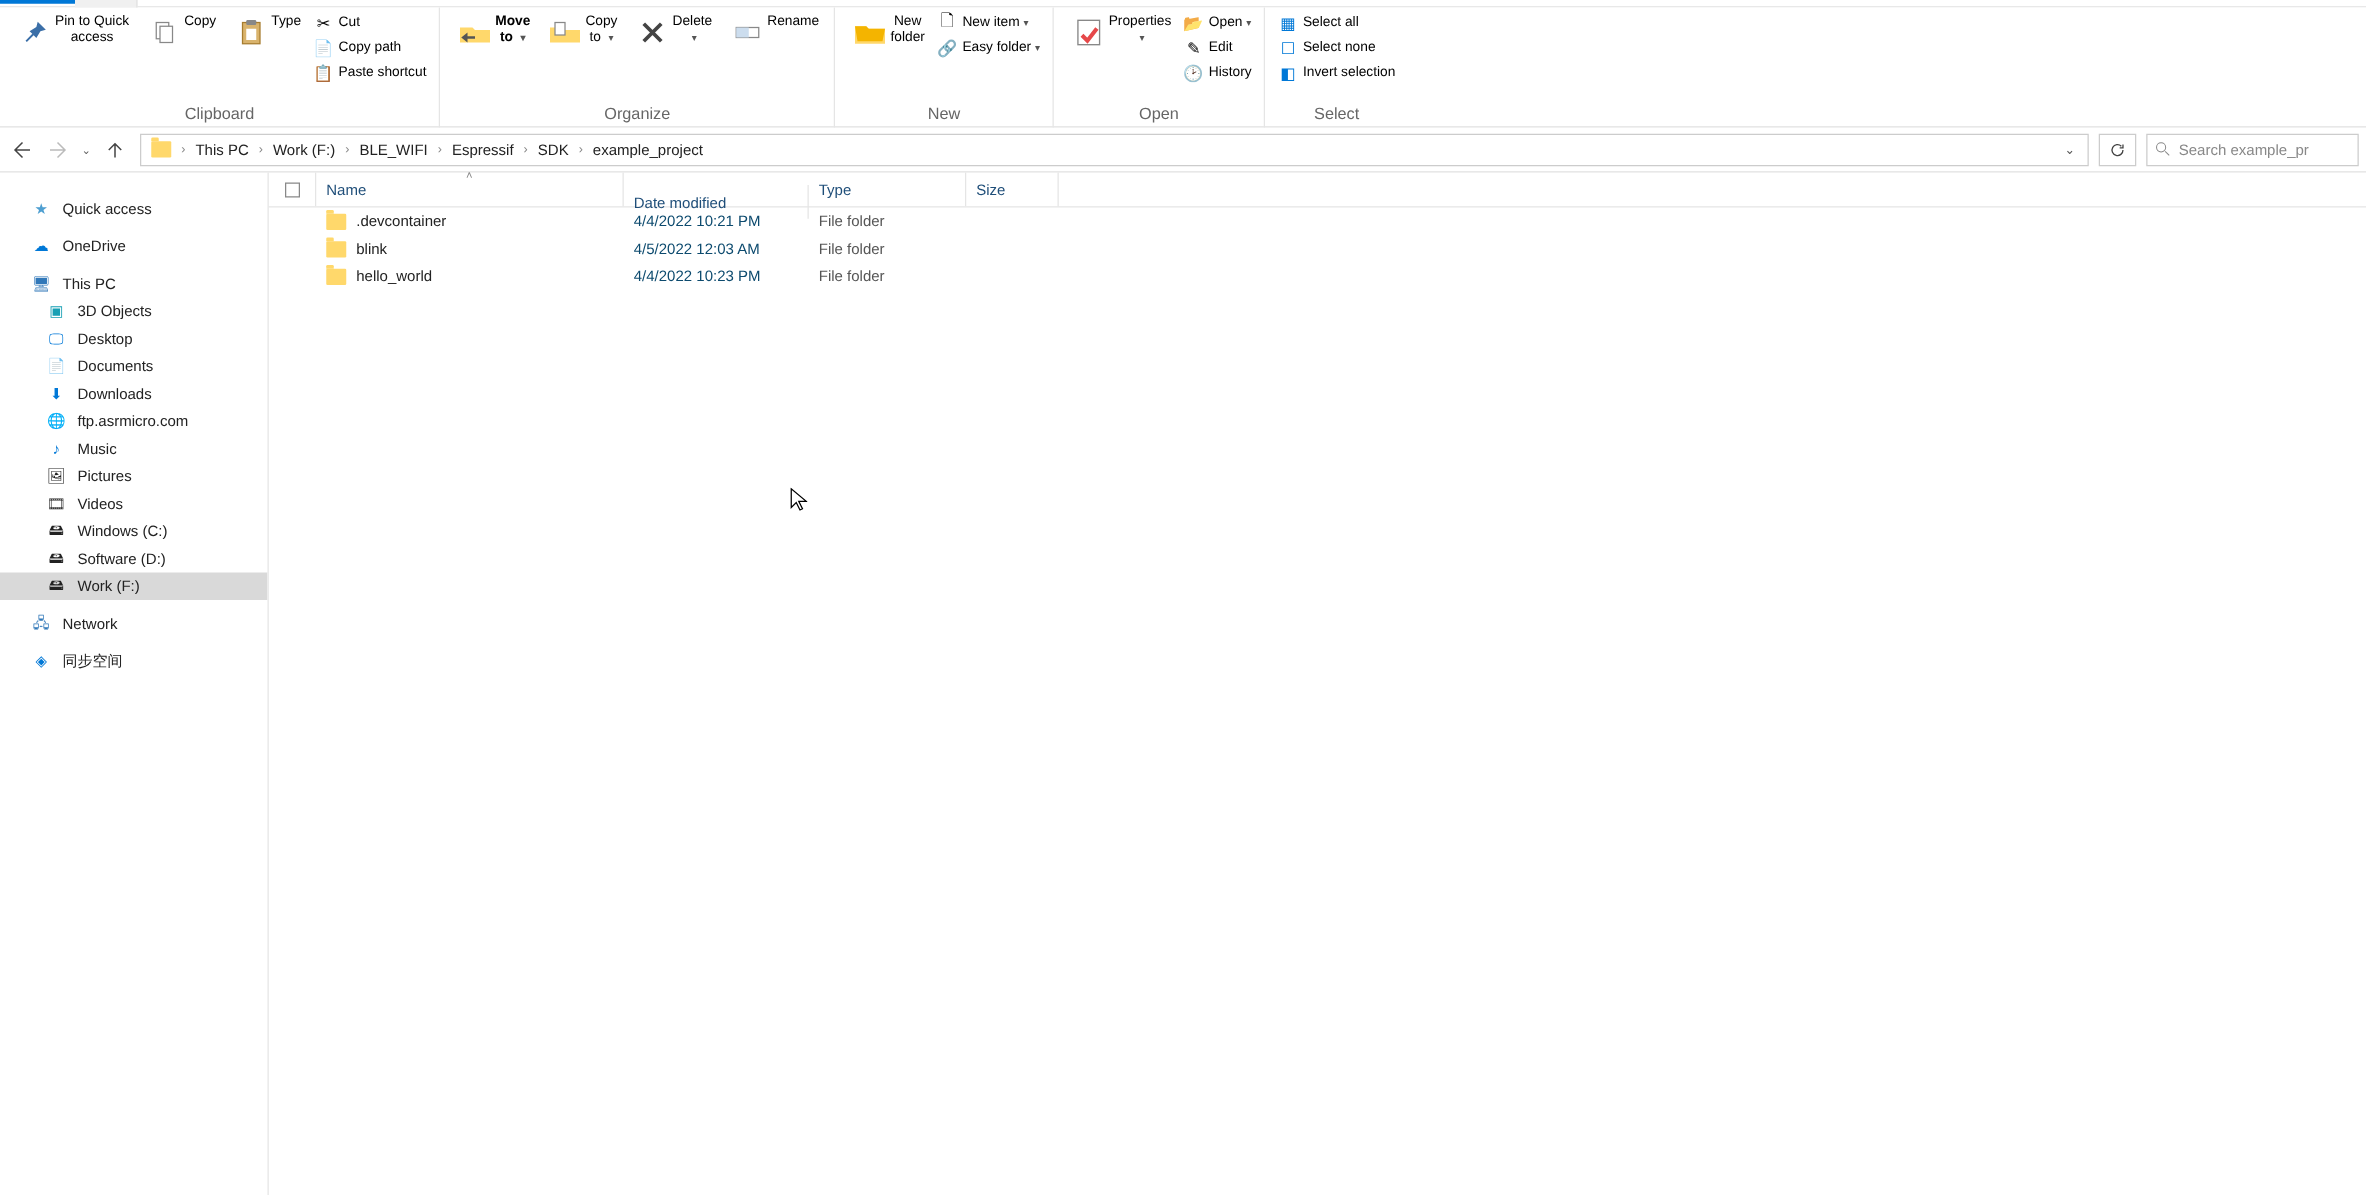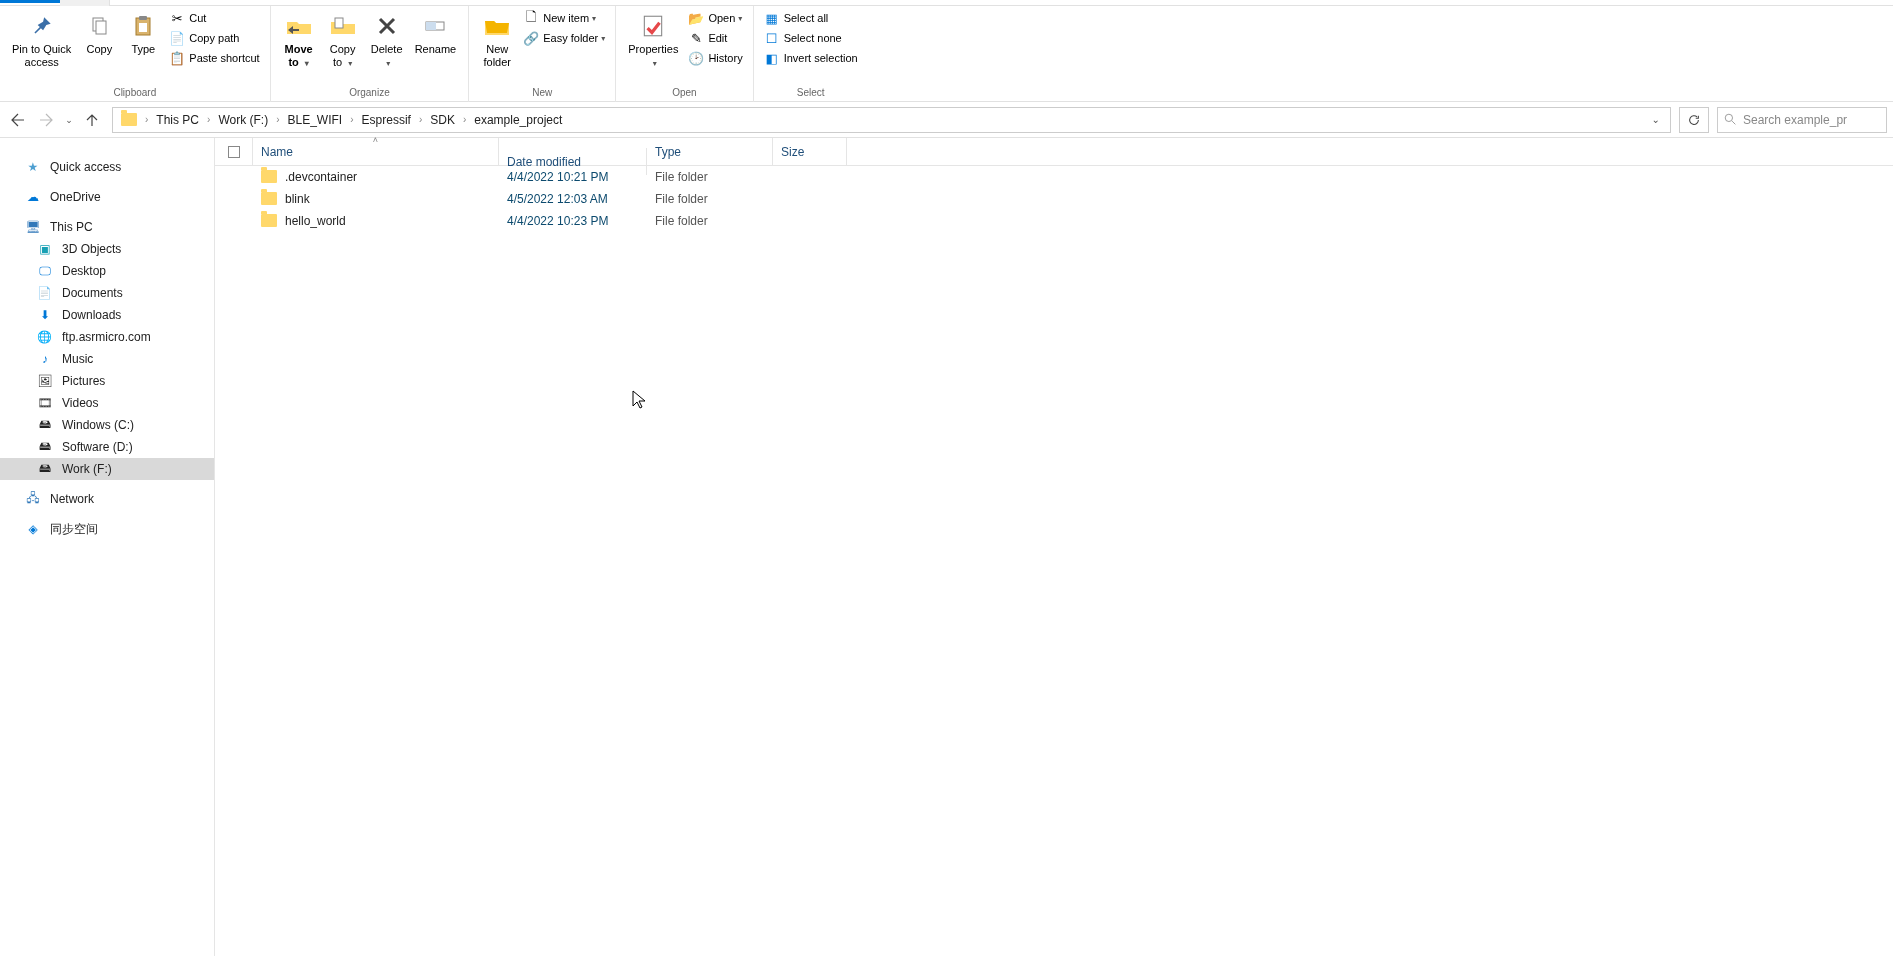--- a/index.html
+++ b/index.html
@@ -15,7 +15,7 @@
 .ribbon-group { display: flex; flex-direction: column; padding: 2px 6px 0 6px; border-right: 1px solid #e5e5e5; height: 96px; }
 .ribbon-group-body { display: flex; flex: 1; align-items: flex-start; }
 .ribbon-group-label { text-align: center; font-size: 10px; color: #666; padding: 2px 0 4px 0; }
-.big-btn { display: flex; flex-direction: column; align-items: center; justify-content: flex-start; padding: 2px 6px; cursor: default; min-width: 40px; }
+.big-btn { display: flex; flex-direction: row; justify-content: flex-start; padding: 2px 6px; cursor: default; min-width: 40px; }
 .big-btn .icon { width: 32px; height: 32px; display: flex; align-items: center; justify-content: center; font-size: 24px; }
 .big-btn .lbl { font-size: 11px; text-align: center; line-height: 13px; margin-top: 1px; color: #000; }
 .small-row { display: flex; align-items: center; padding: 1px 4px; font-size: 11px; min-height: 20px; cursor: default; }

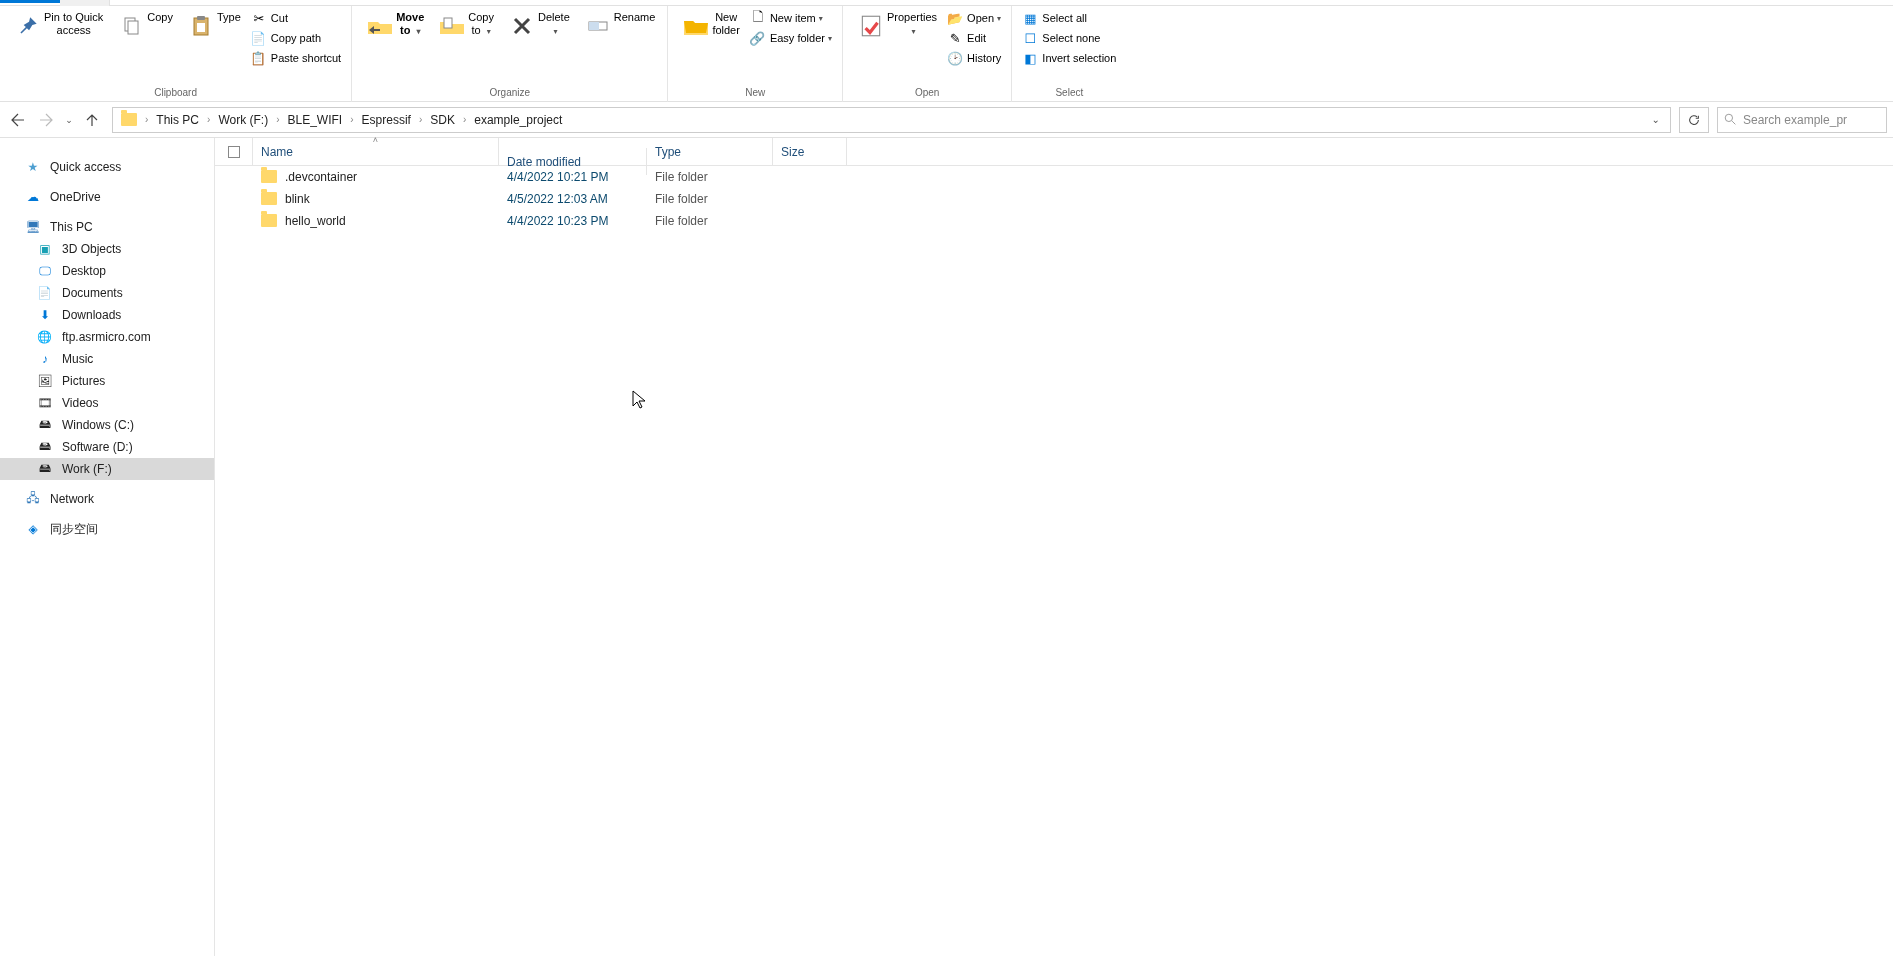--- a/index.html
+++ b/index.html
@@ -14,7 +14,7 @@
 .ribbon { height: 96px; border-bottom: 1px solid #e1e1e1; display: flex; background: #fff; }
 .ribbon-group { display: flex; flex-direction: column; padding: 2px 6px 0 6px; border-right: 1px solid #e5e5e5; height: 96px; }
 .ribbon-group-body { display: flex; flex: 1; align-items: flex-start; }
-.ribbon-group-label { text-align: center; font-size: 10px; color: #666; padding: 2px 0 4px 0; }
+.ribbon-group-label { text-align: center; font-size: 13px; color: #666; padding: 2px 0 4px 0; }
 .big-btn { display: flex; flex-direction: row; justify-content: flex-start; padding: 2px 6px; cursor: default; min-width: 40px; }
 .big-btn .icon { width: 32px; height: 32px; display: flex; align-items: center; justify-content: center; font-size: 24px; }
 .big-btn .lbl { font-size: 11px; text-align: center; line-height: 13px; margin-top: 1px; color: #000; }

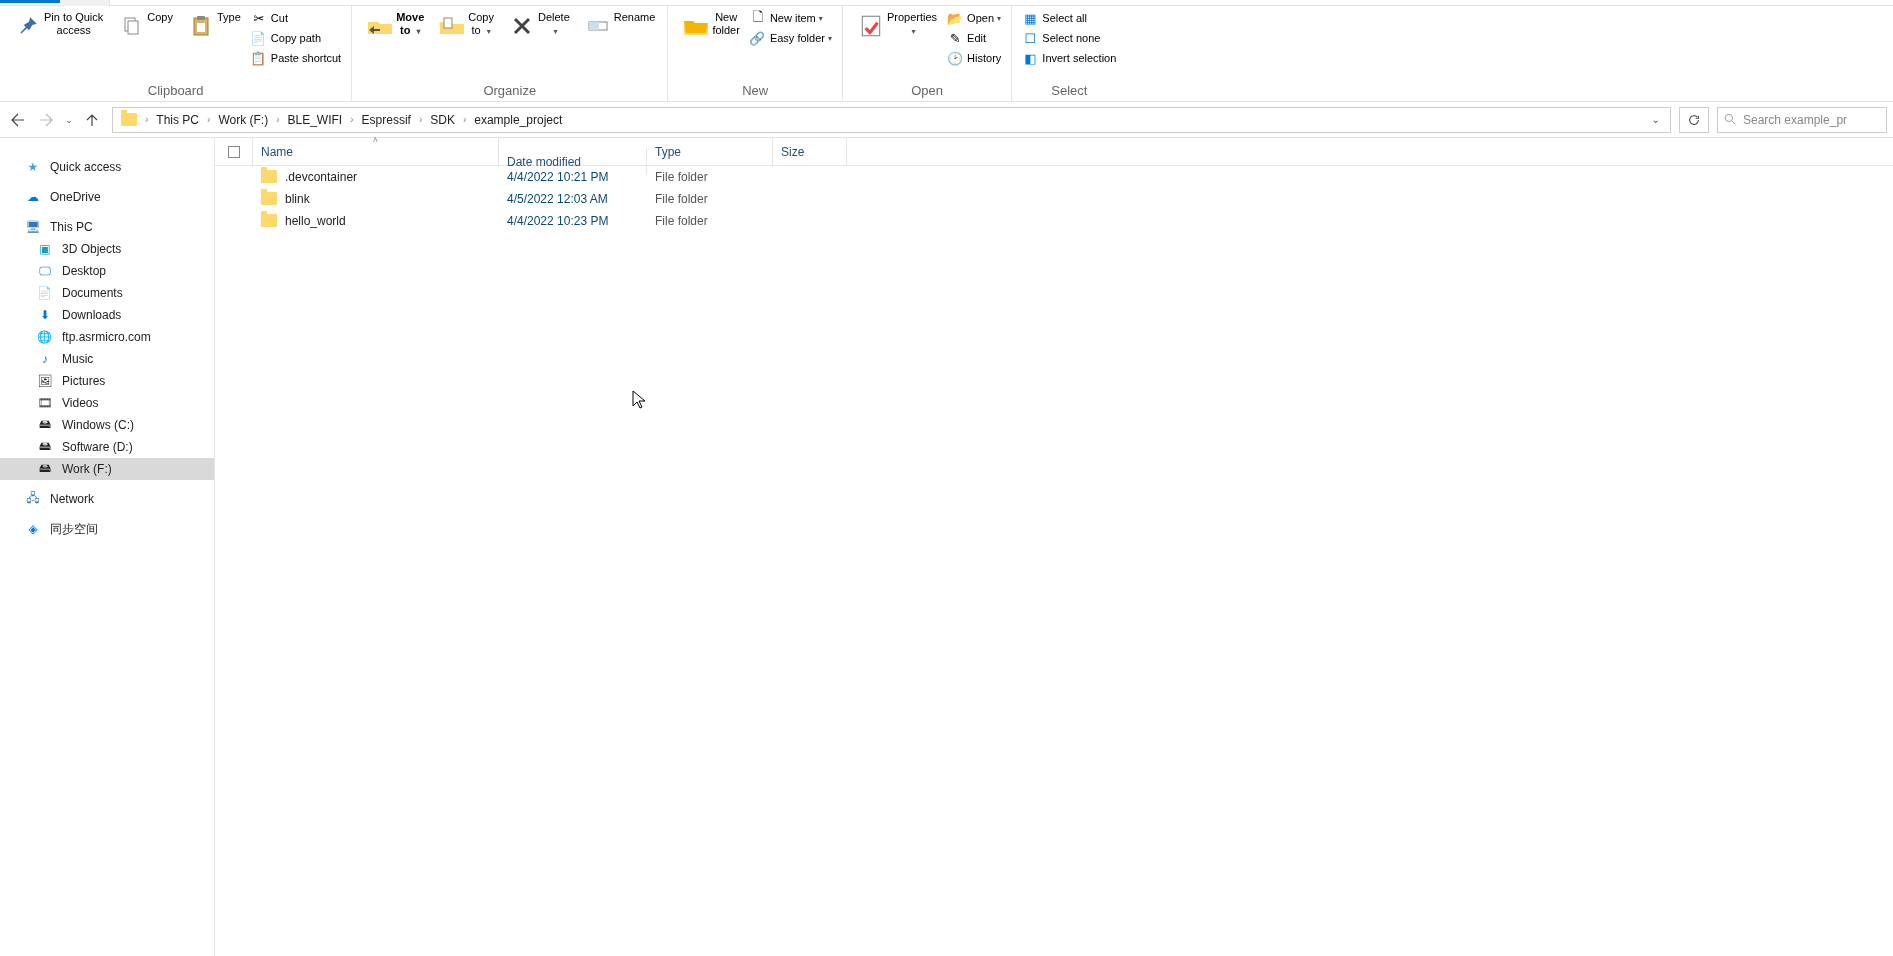--- a/index.html
+++ b/index.html
@@ -57,7 +57,7 @@
 .file-row { display: flex; align-items: center; height: 22px; font-size: 12px; color: #222; }
 .file-row .fcell { padding: 0 8px; }
 .fc-check { width: 38px; }
-.fc-name { width: 246px; display: flex; }
+.fc-name { width: 246px; display: flex; align-items: center; }
 .fc-date { width: 148px; color: #0c4a6e; }
 .fc-type { width: 126px; color: #555; }
 .fc-size { width: 74px; }

